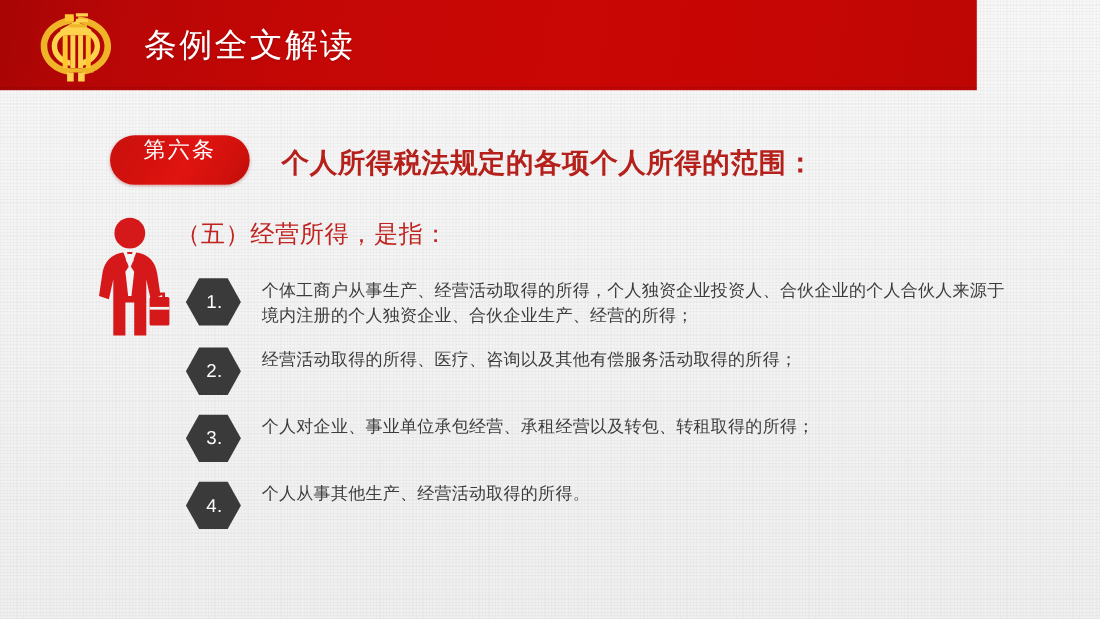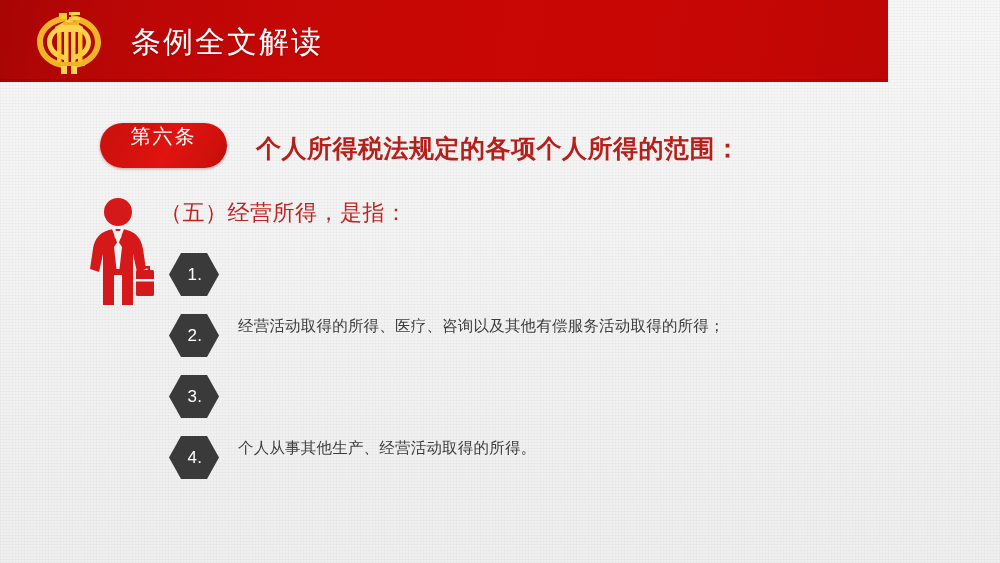--- a/index.html
+++ b/index.html
@@ -245,6 +245,7 @@
         </svg>
         <span class="hex-num">1.</span>
       </div>
+      <div class="item-text item-wide">个体工商户从事生产、经营活动取得的所得，个人独资企业投资人、合伙企业的个人合伙人来源于境内注册的个人独资企业、合伙企业生产、经营的所得；</div>
     </div>
 
     <div class="list-item" style="margin-top:12px;">

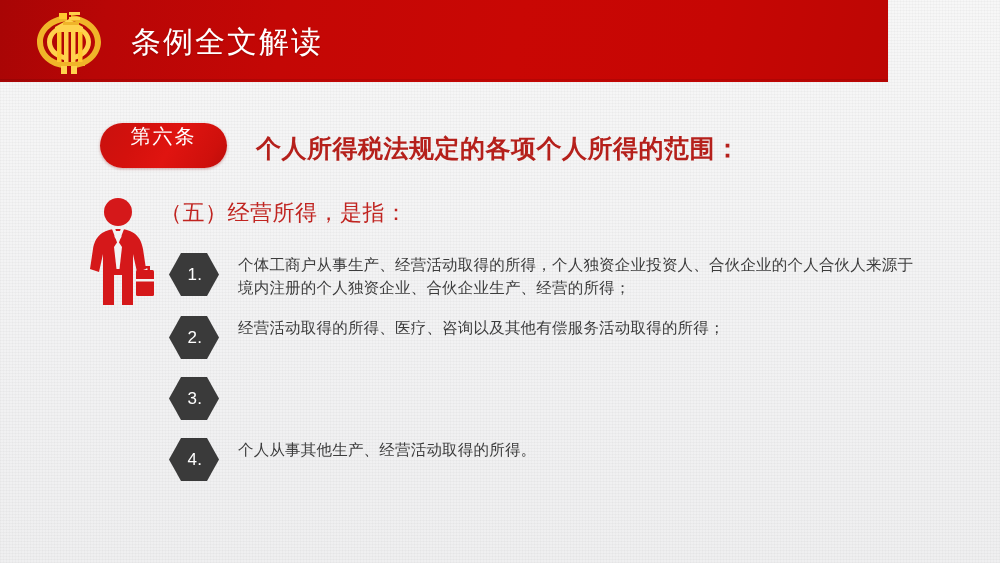--- a/index.html
+++ b/index.html
@@ -265,6 +265,7 @@
         </svg>
         <span class="hex-num">3.</span>
       </div>
+      <div class="item-text">个人对企业、事业单位承包经营、承租经营以及转包、转租取得的所得；</div>
     </div>
 
     <div class="list-item" style="margin-top:12px;">

